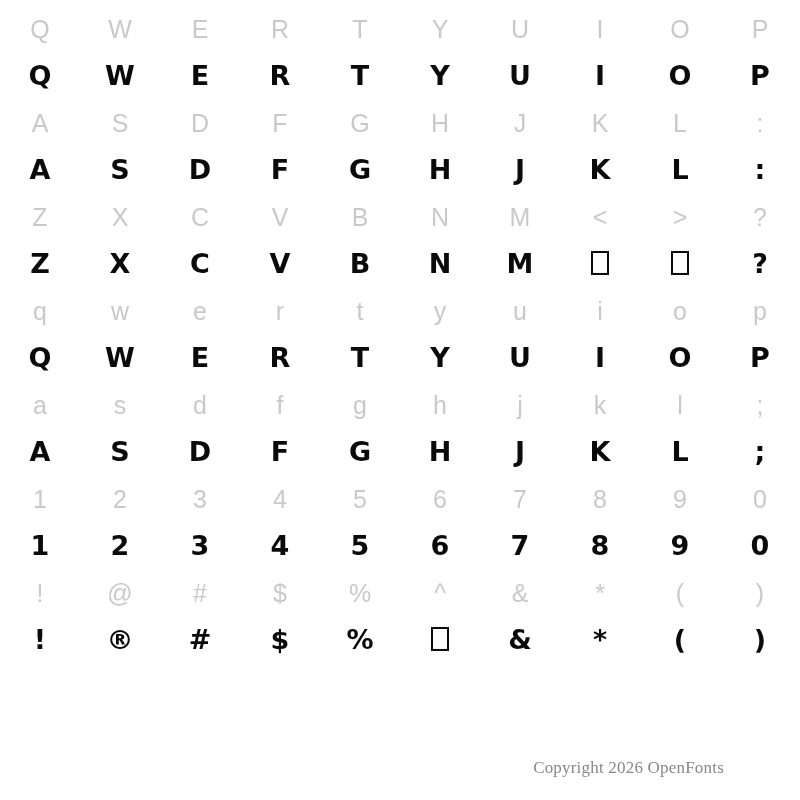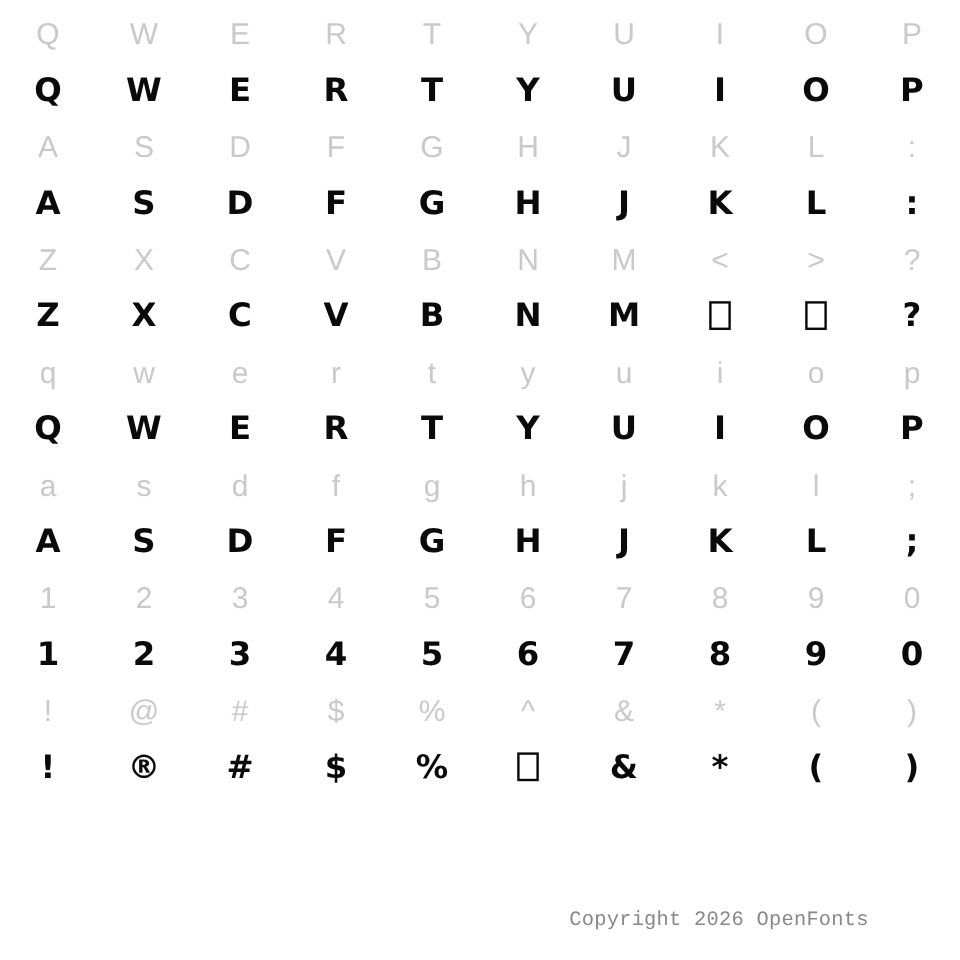--- a/index.html
+++ b/index.html
@@ -71,7 +71,7 @@
     box-sizing: border-box;
     font-size: 17px;
     color: #888888;
-    font-family: Liberation Mono, monospace;
+    font-family: Liberation Serif, serif;
     letter-spacing: 0.2px;
   }
 </style>

